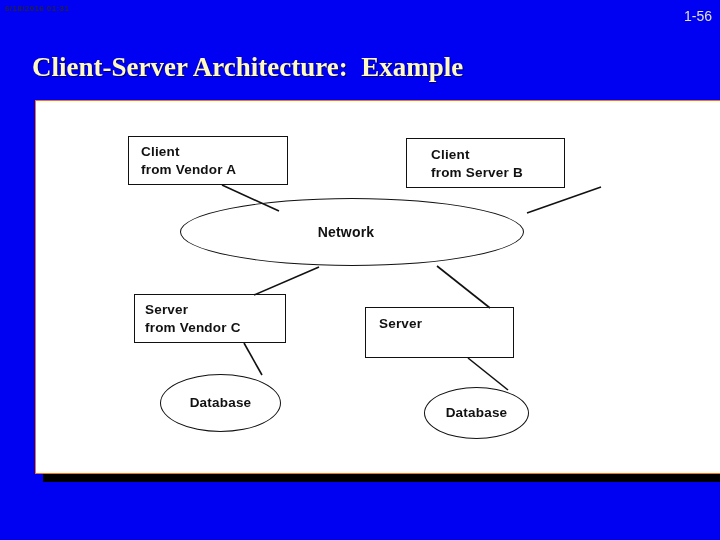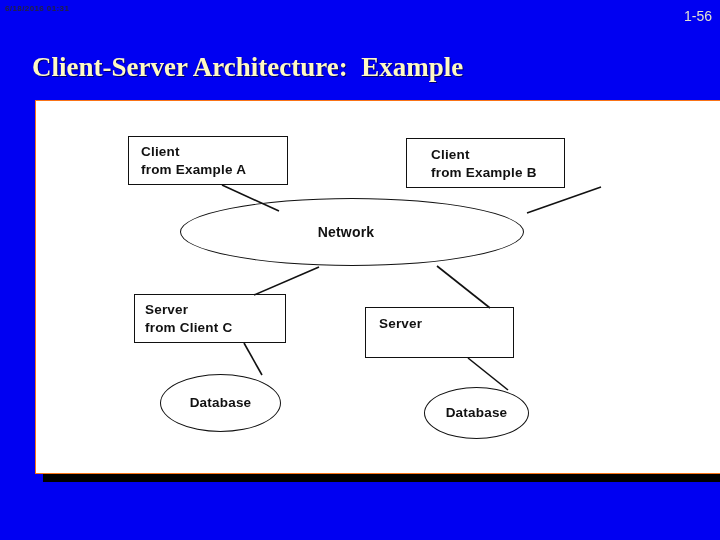--- a/index.html
+++ b/index.html
@@ -112,7 +112,7 @@
 
     <div class="node box client-a">
       <div class="label-line">Client</div>
-      <div class="label-line">from Example A</div>
+      <div class="label-line">from Vendor A</div>
     </div>
 
     <div class="node box client-b">

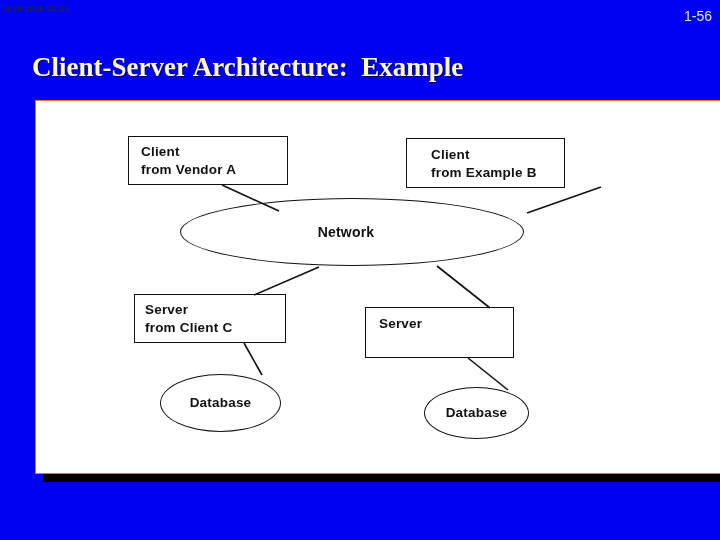--- a/index.html
+++ b/index.html
@@ -117,7 +117,7 @@
 
     <div class="node box client-b">
       <div class="label-line">Client</div>
-      <div class="label-line">from Example B</div>
+      <div class="label-line">from Server B</div>
     </div>
 
     <div class="node ellipse network">

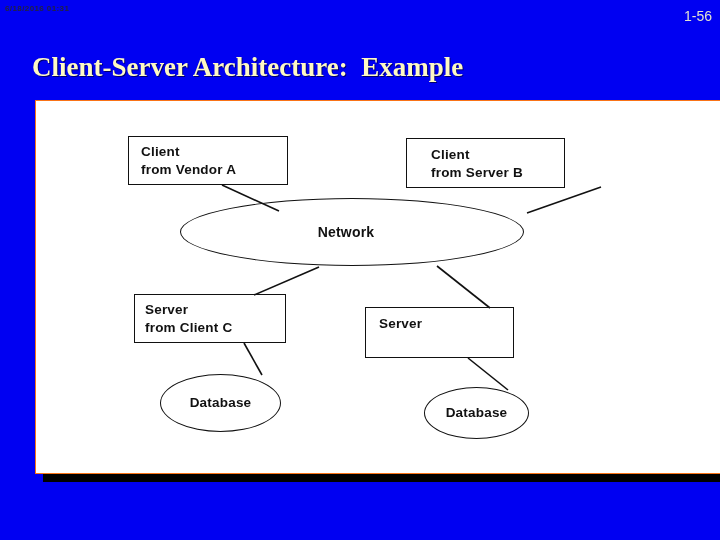--- a/index.html
+++ b/index.html
@@ -126,7 +126,7 @@
 
     <div class="node box server-c">
       <div class="label-line">Server</div>
-      <div class="label-line">from Client C</div>
+      <div class="label-line">from Vendor C</div>
     </div>
 
     <div class="node box server-d">

